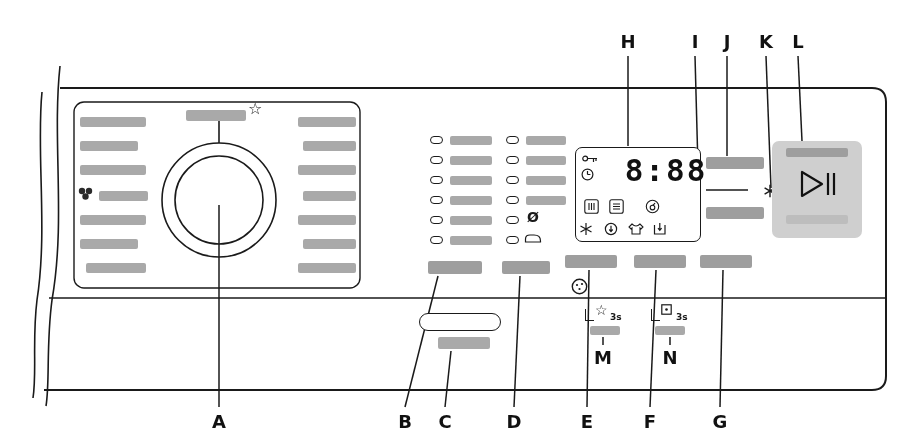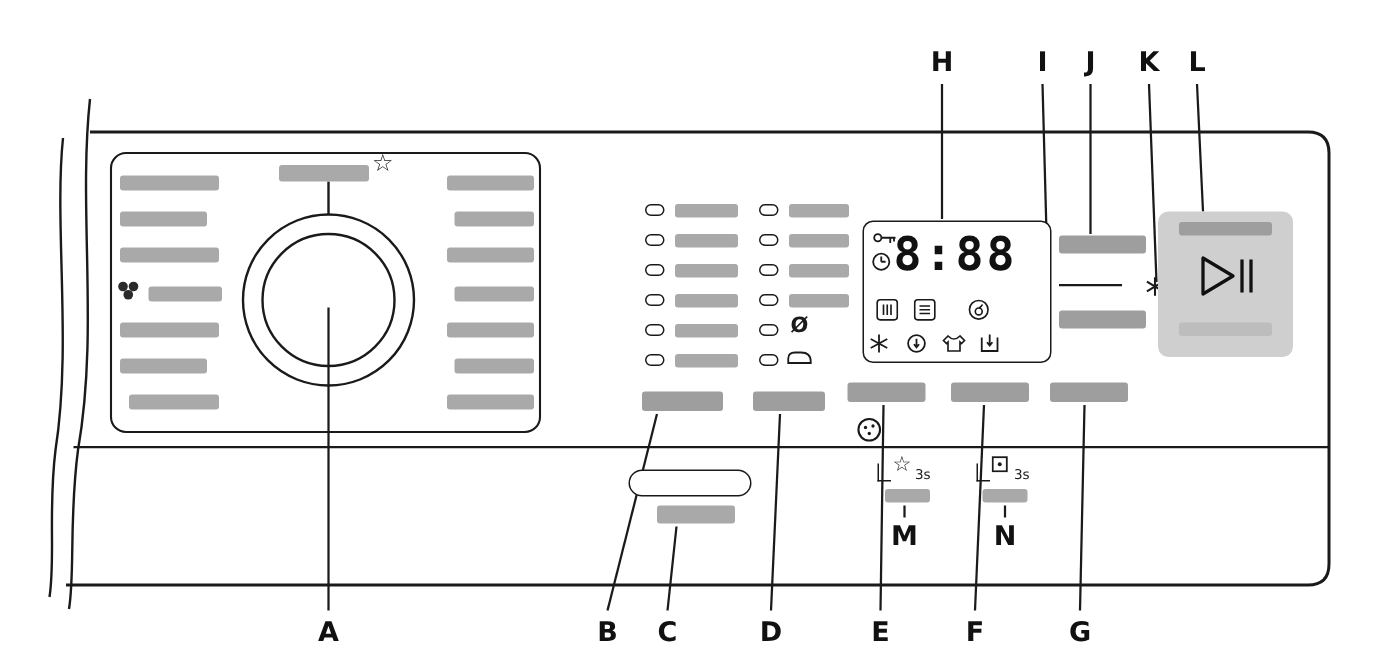--- a/index.html
+++ b/index.html
@@ -154,7 +154,7 @@
           <path d="M6.5 6.5 V3 M6.5 6.5 H9.4"></path>
       </g>
     </svg>
-    <div class="digits" style="left:12px;top:4px;width:98px;text-align:center">8:88</div>
+    <div class="digits" style="left:41px;top:4px;width:98px;text-align:center">8:88</div>
 
     <svg class="icon" style="left:8px;top:51px" width="15" height="15" viewBox="0 0 15 15">
       <g fill="none" stroke="#1a1a1a" stroke-width="1.1">

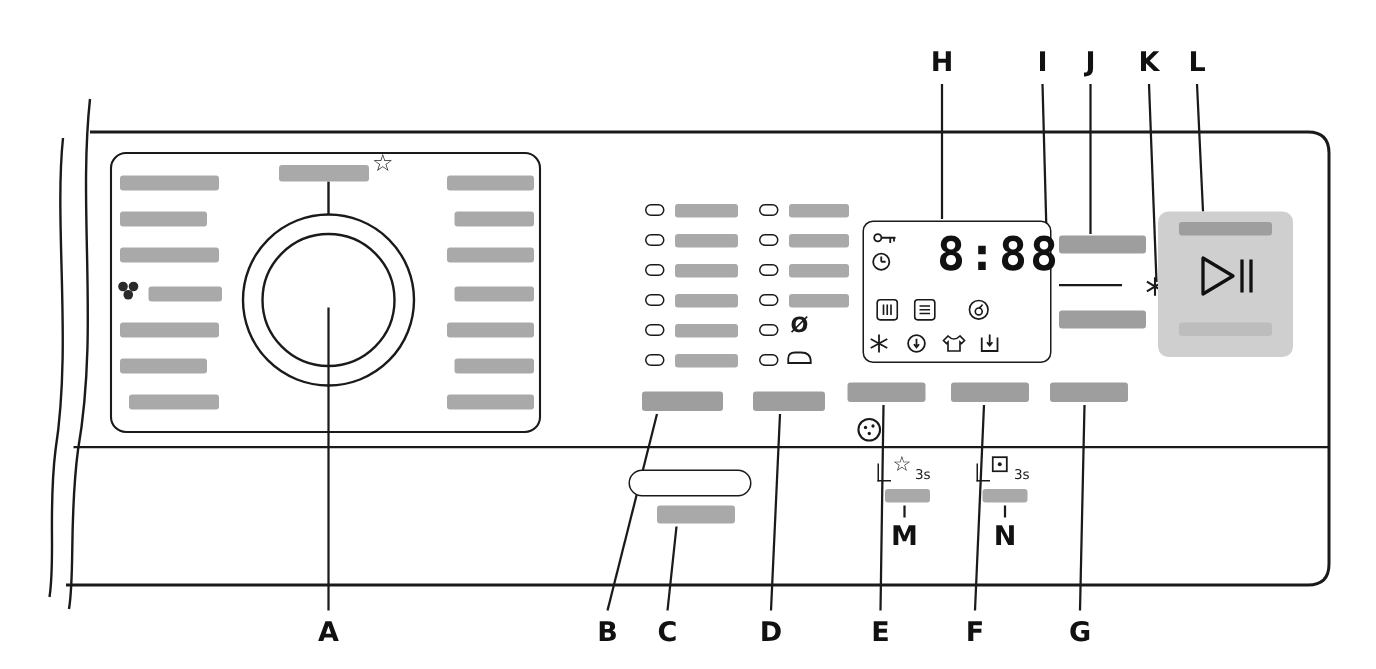--- a/index.html
+++ b/index.html
@@ -29,7 +29,7 @@
     position:absolute; width:9px; height:12px; box-sizing:border-box;
     border-left:1.6px solid #1a1a1a; border-bottom:1.6px solid #1a1a1a;
   }
-  .hint-3s { position:absolute; font-size:9px; font-weight:normal; color:#1a1a1a;text-align:center; }
+  .hint-3s { position:absolute; font-size:9px; font-weight:bold; color:#1a1a1a;text-align:center; }
   .outline-box { position:absolute; box-sizing:border-box; border:1.7px solid #1a1a1a; background:#fff; }
   svg.icon { position:absolute; display:block; }
 </style>

